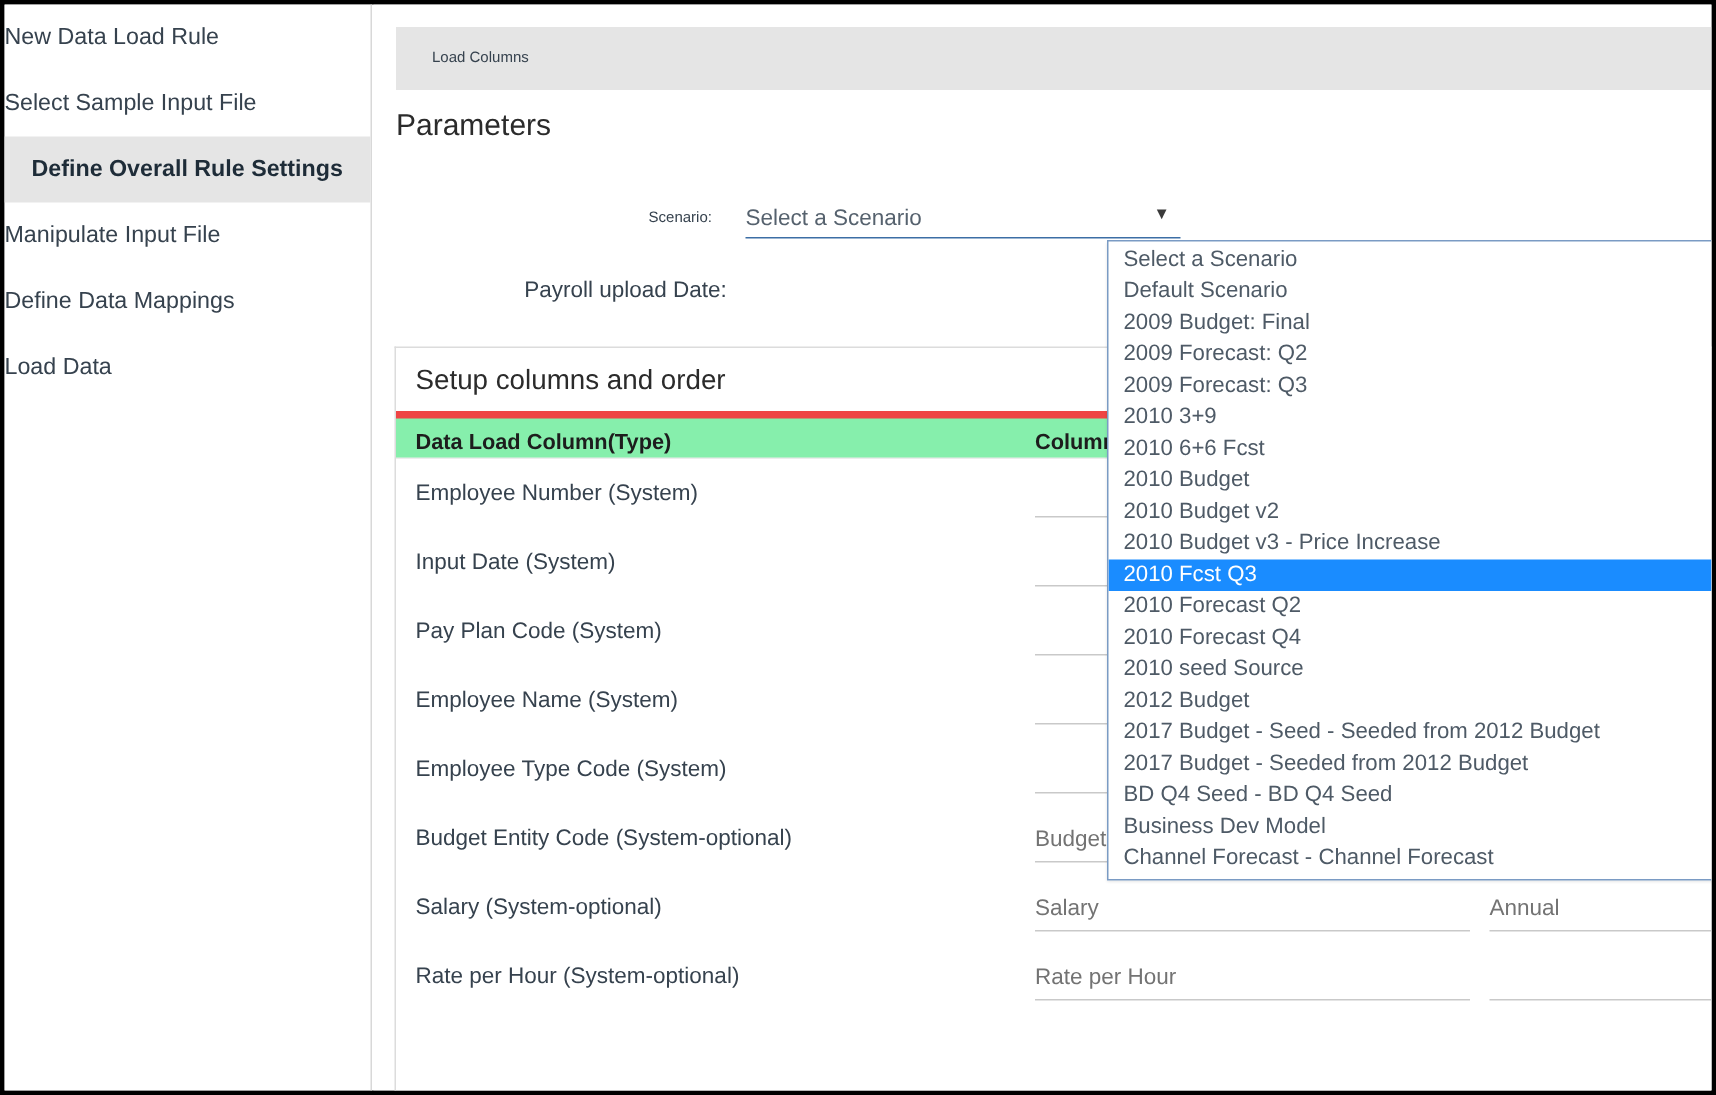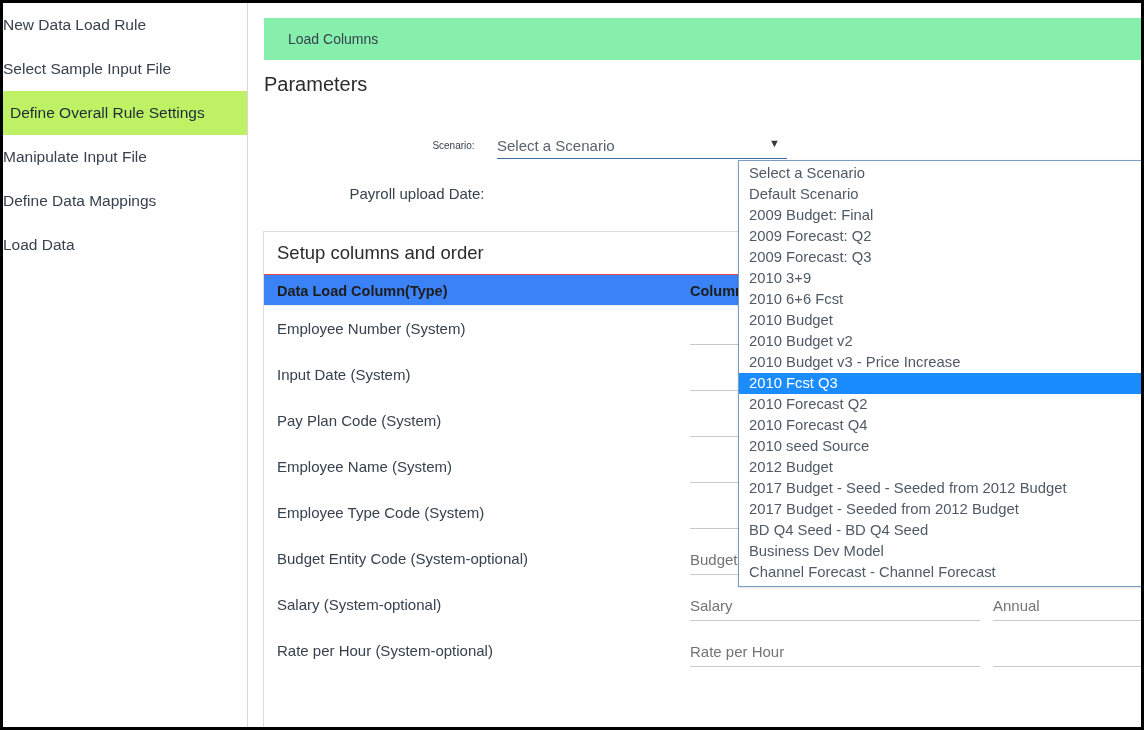--- a/index.html
+++ b/index.html
@@ -66,10 +66,10 @@
     top: 15px;
     right: 0;
     height: 42px;
-    background: #86efac;
+    background: #e5e5e5;
     line-height: 42px;
     padding-left: 24px;
-    font-size: 14px;
+    font-size: 10px;
     color: #36424e;
   }
 

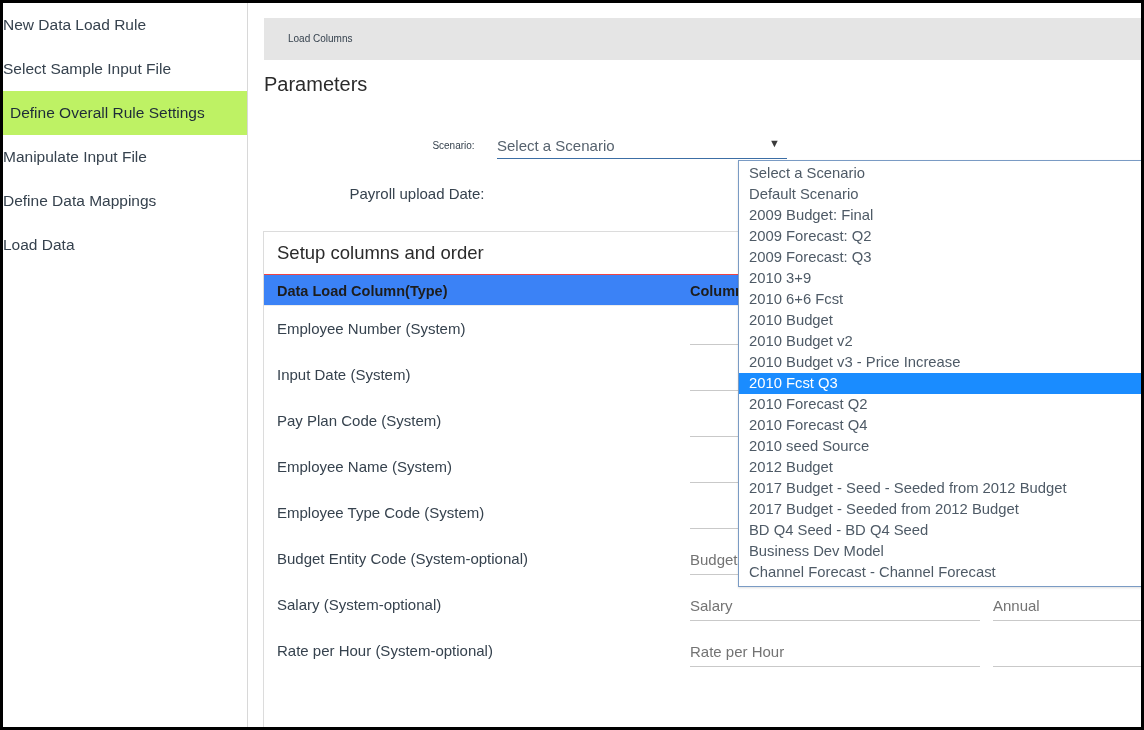--- a/index.html
+++ b/index.html
@@ -43,10 +43,10 @@
   }
 
   .nav-item.active {
-    background: #bef264;
-    font-weight: normal;
+    background: #e5e5e5;
+    font-weight: bold;
     color: #1e2c38;
-    padding-left: 7px;
+    padding-left: 18px;
   }
 
   

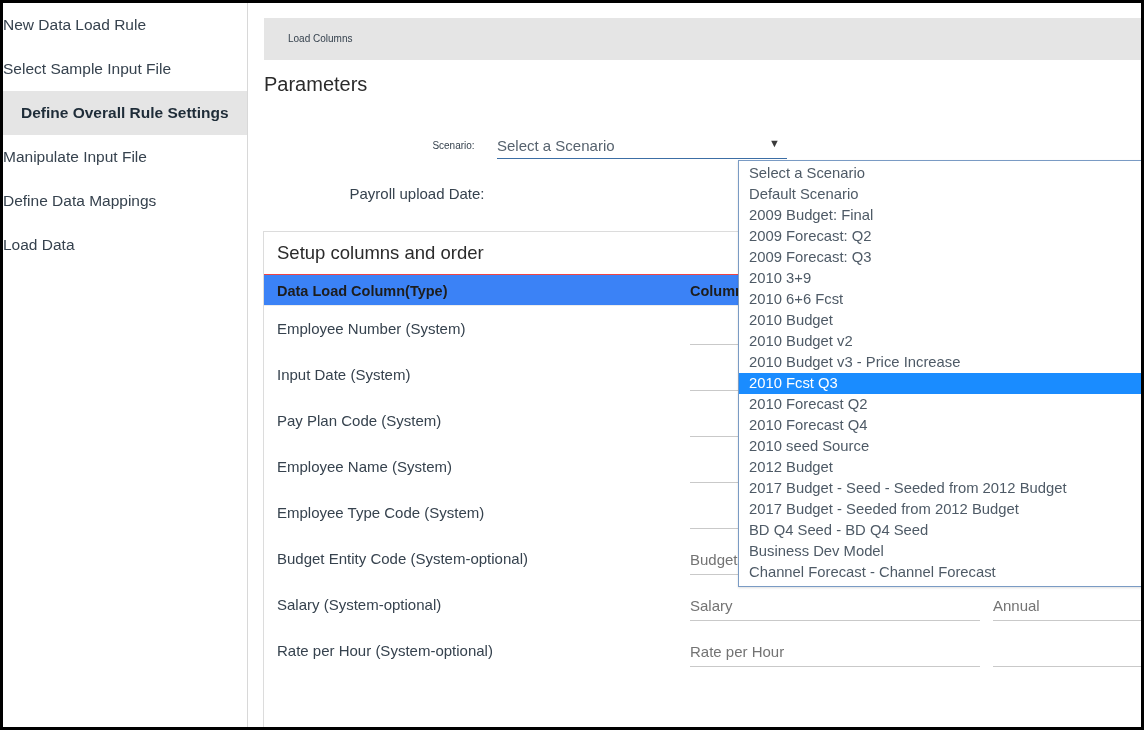--- a/index.html
+++ b/index.html
@@ -155,8 +155,8 @@
 
   #head-row {
     height: 32px;
-    background: #3b82f6;
-    border-top: 1px solid #ef4444;
+    background: #86efac;
+    border-top: 5px solid #ef4444;
     border-bottom: 1px solid #ececec;
     position: relative;
   }

